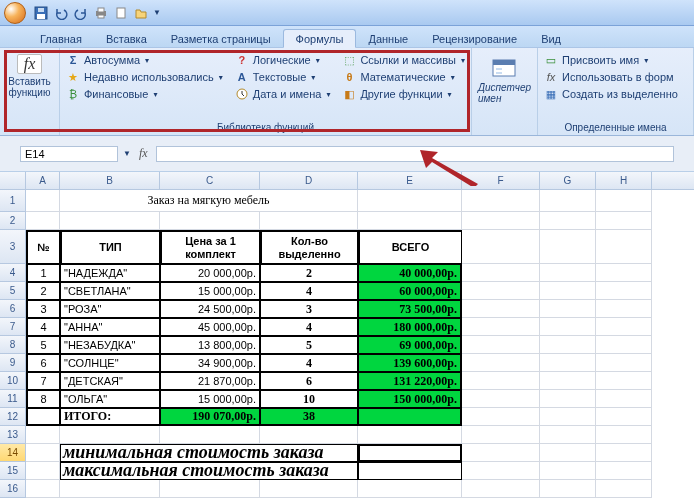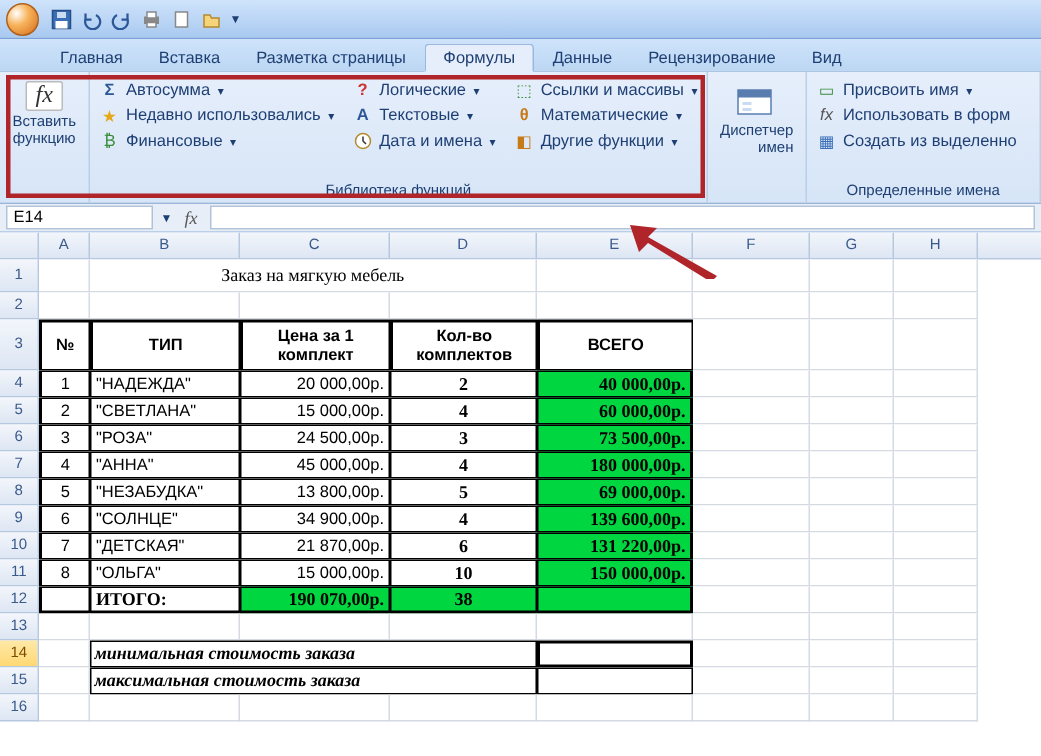--- a/index.html
+++ b/index.html
@@ -81,7 +81,7 @@
   .dd { font-size:8px; color:#1e3f73; margin-left:1px;}
   .names-grp { flex:none; width:66px; align-items:center;}
   .names-btn { display:flex; flex-direction:column; align-items:center; gap:2px; margin-top:6px;}
-  .names-lbl { font-size:10px; text-align:right; color:#1e3f73; line-height:1.1;}
+  .names-lbl { font-size:10px; text-align:left; color:#1e3f73; line-height:1.1;font-style:italic;}
   .names2 { flex:1;}
   .names2-col { display:flex; flex-direction:column; gap:1px; padding-top:2px;}
   .formula-bar {

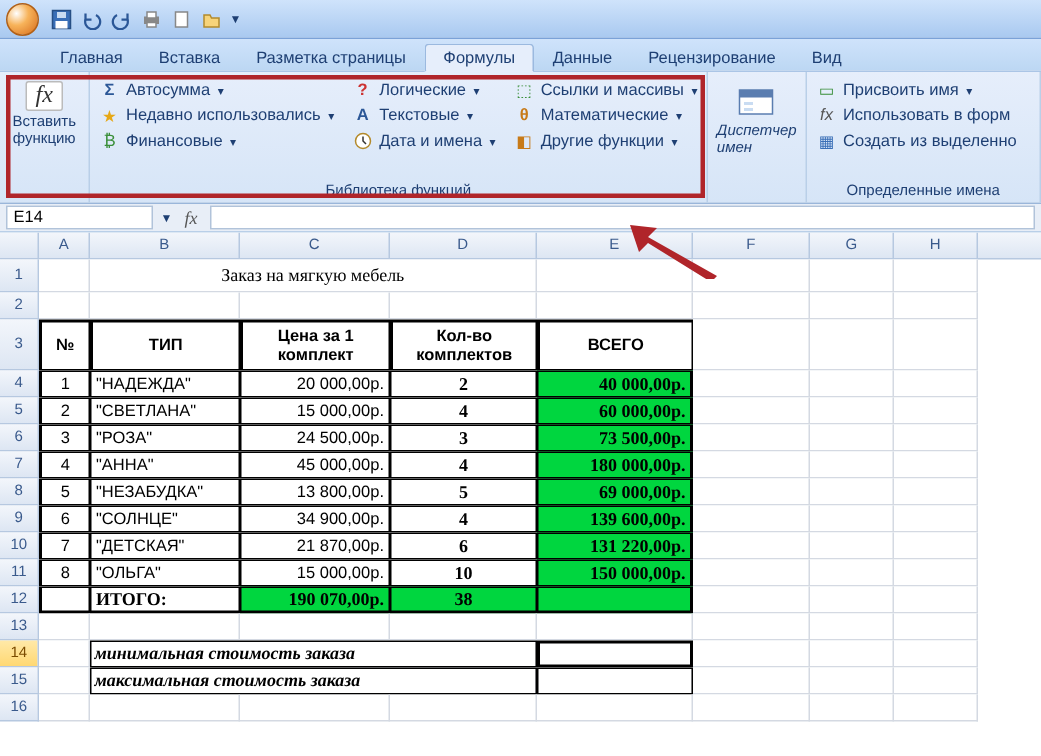--- a/index.html
+++ b/index.html
@@ -85,10 +85,10 @@
   .names2 { flex:1;}
   .names2-col { display:flex; flex-direction:column; gap:1px; padding-top:2px;}
   .formula-bar {
-    height: 19px;
+    height: 36px;
     background: #e8eef7;
     border-bottom: 1px solid #b9cfe8;
-    display:flex; align-items:center; gap:4px; padding:0 4px;
+    display:flex; align-items:center; gap:4px; padding:0 20px;
   }
   .namebox { width:98px; height:16px; background:#fff; border:1px solid #b1c3da; font-size:11px; padding:0 4px; display:flex; align-items:center;}
   .fbar-fx { font-style:italic; font-family:"Times New Roman",serif; color:#555; font-size:12px; padding:0 4px;}

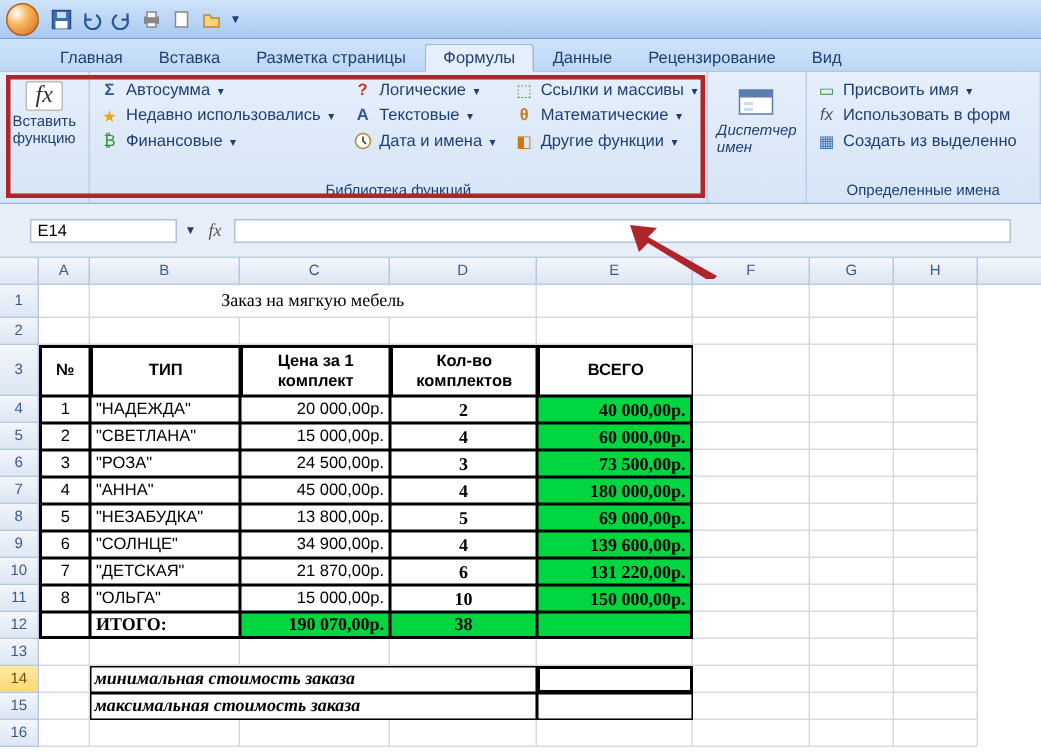--- a/index.html
+++ b/index.html
@@ -328,7 +328,7 @@
         <div class="cell cA bhdr lft top ctr">№</div>
         <div class="cell cB bhdr top ctr">ТИП</div>
         <div class="cell cC bhdr top ctr">Цена за 1 комплект</div>
-        <div class="cell cD bhdr top ctr">Кол-во комплектов</div>
+        <div class="cell cD bhdr top ctr">Кол-во выделенно</div>
         <div class="cell cE bhdr top rgt ctr">ВСЕГО</div>
         <div class="cell cF"></div>
         <div class="cell cG"></div>

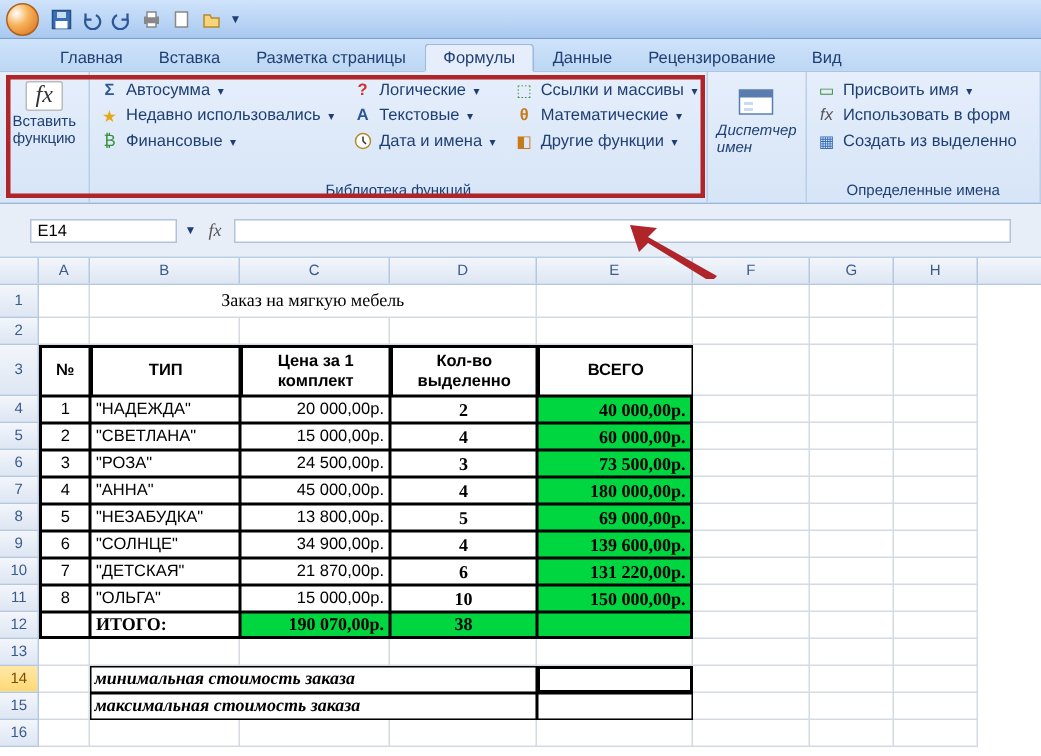--- a/index.html
+++ b/index.html
@@ -115,7 +115,7 @@
   .ctr{justify-content:center}
   .green{background:#00d63f}
   .bold{font-weight:bold;font-family:"Times New Roman",serif;font-size:12px}
-  .italic{font-style:italic;font-family:"Times New Roman",serif;font-size:12px;font-weight:bold}
+  .italic{font-style:italic;font-family:"Times New Roman",serif;font-size:18px;font-weight:bold}
   .selcell{ border:2px solid #000 !important; background:#fff;}
   .thin-outline { outline:1px solid #000; outline-offset:-1px;}
 </style>

